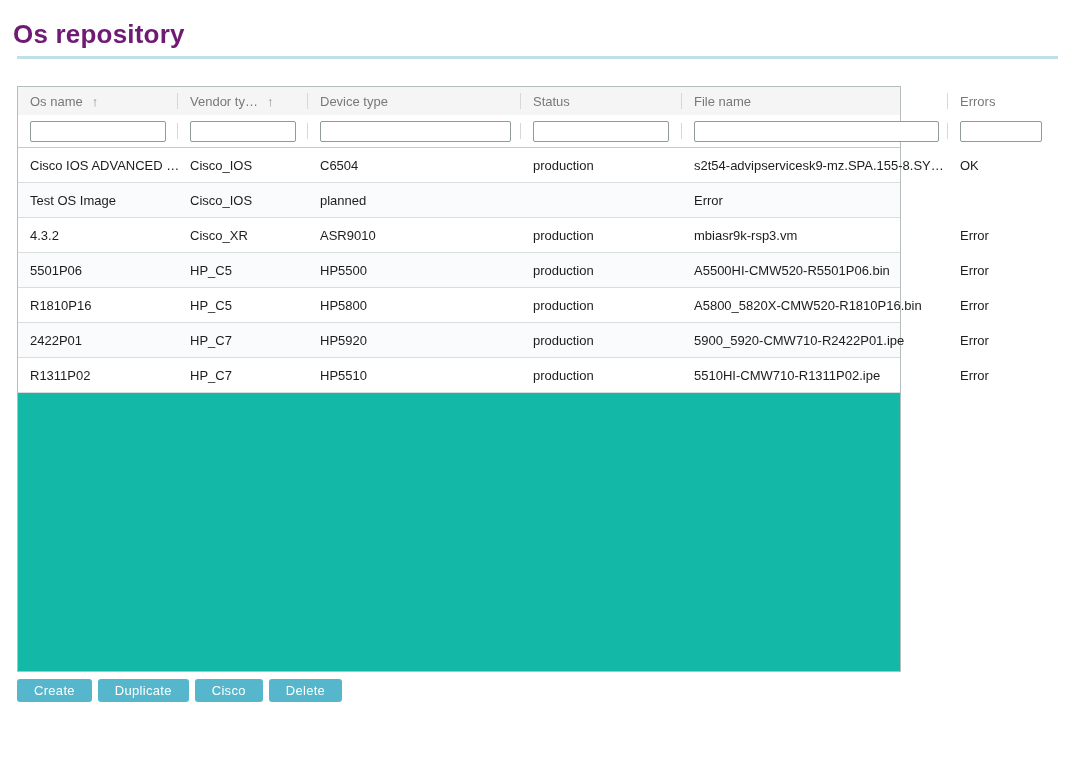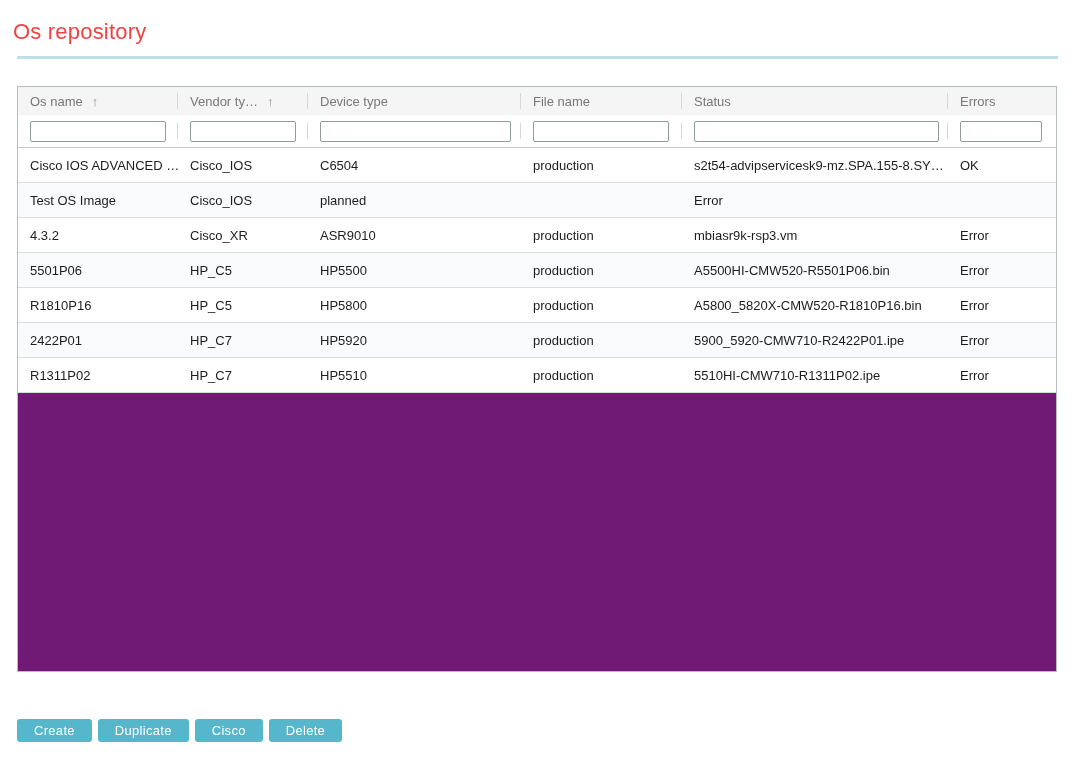--- a/index.html
+++ b/index.html
@@ -13,7 +13,7 @@
 
   .page-title {
     position: absolute; left: 13px; top: 19px;
-    font-size: 22px; font-weight: 400; color: #ef4444;
+    font-size: 26px; font-weight: 700; color: #701a75;
     letter-spacing: 0.2px;
   }
   .title-underline {

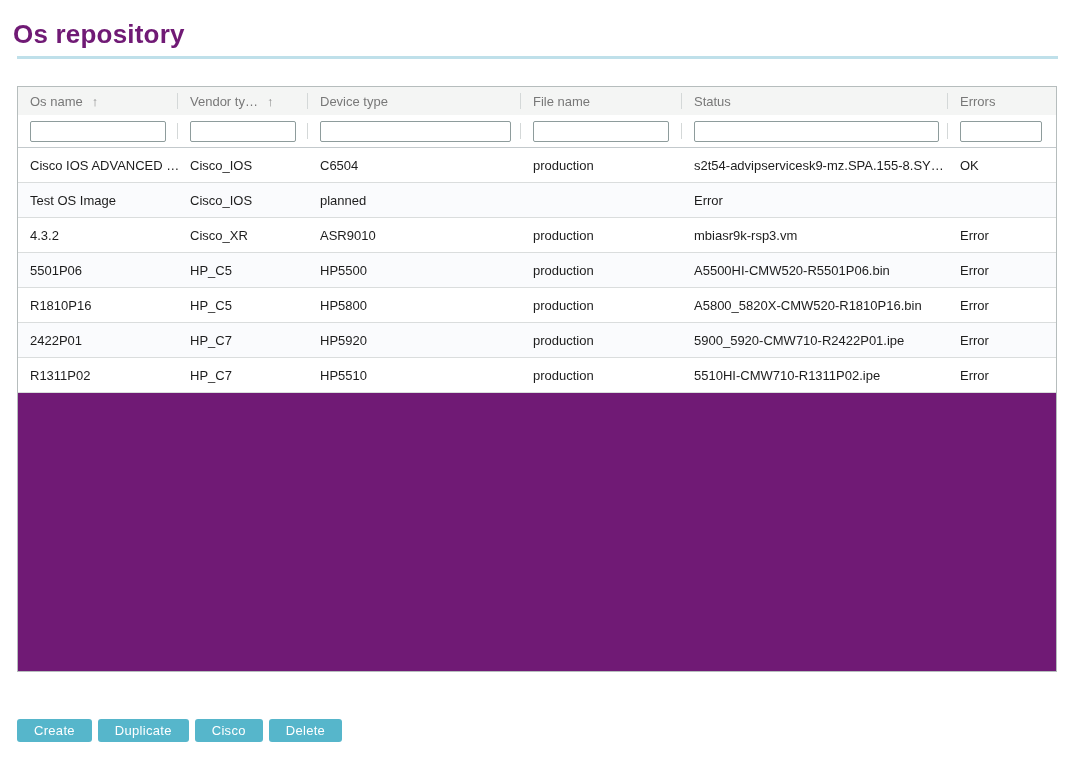--- a/index.html
+++ b/index.html
@@ -23,9 +23,9 @@
 
   .table-wrap {
     position: absolute; left: 17px; top: 86px;
-    width: 1040px; height: 586px;
+    width: 884px; height: 586px;
     border: 1px solid #b6bdbd;
-    background: #701a75;
+    background: #14b8a6;
   }
 
   .grid-row {

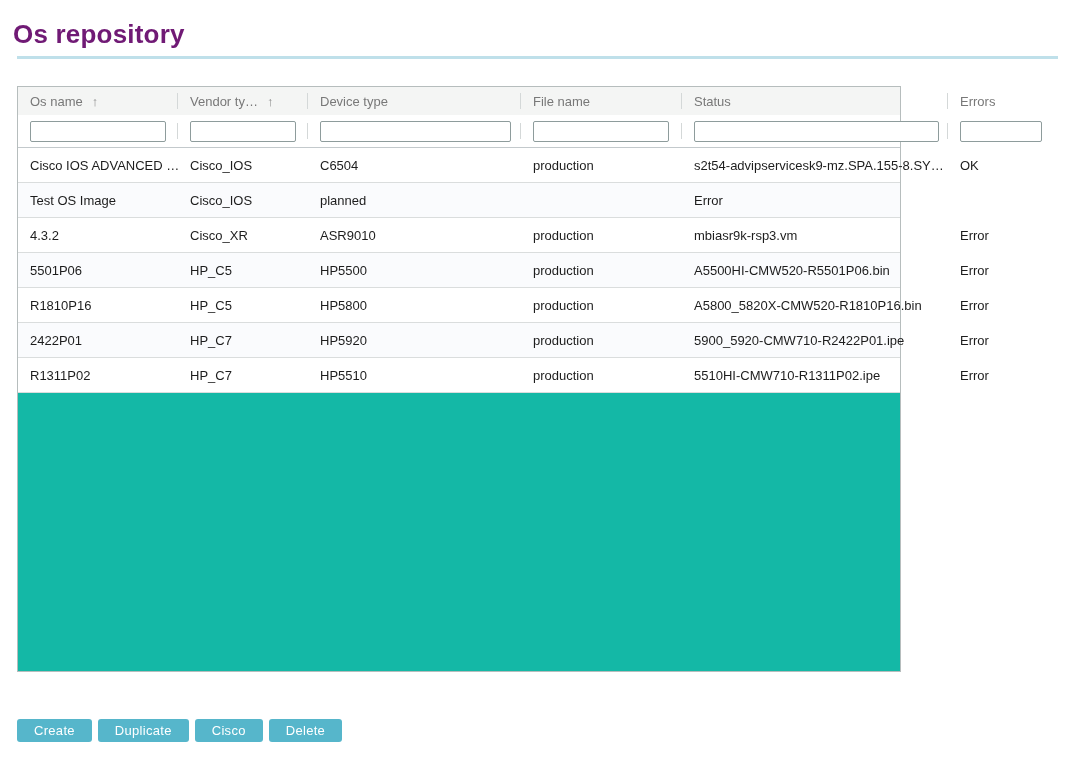--- a/index.html
+++ b/index.html
@@ -136,10 +136,10 @@
           <span>Device type</span>
         </div>
         <div class="h-cell">
+          <span>Status</span>
+        </div>
+        <div class="h-cell">
           <span>File name</span>
-        </div>
-        <div class="h-cell">
-          <span>Status</span>
         </div>
         <div class="h-cell">
           <span>Errors</span>

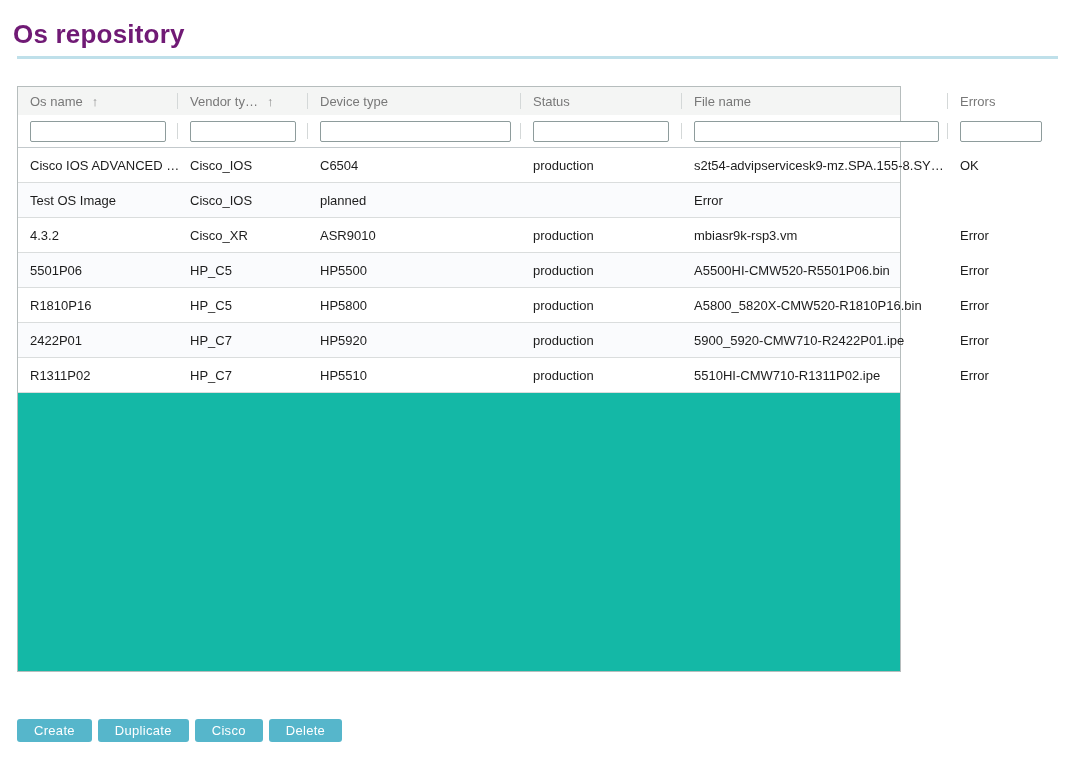--- a/index.html
+++ b/index.html
@@ -99,7 +99,7 @@
 
   .actions {
     position: absolute; left: 17px; top: 679px;
-    display: flex; gap: 6px; margin-top: 40px;
+    display: flex; gap: 6px;
   }
   .action-btn {
     height: 23px;

